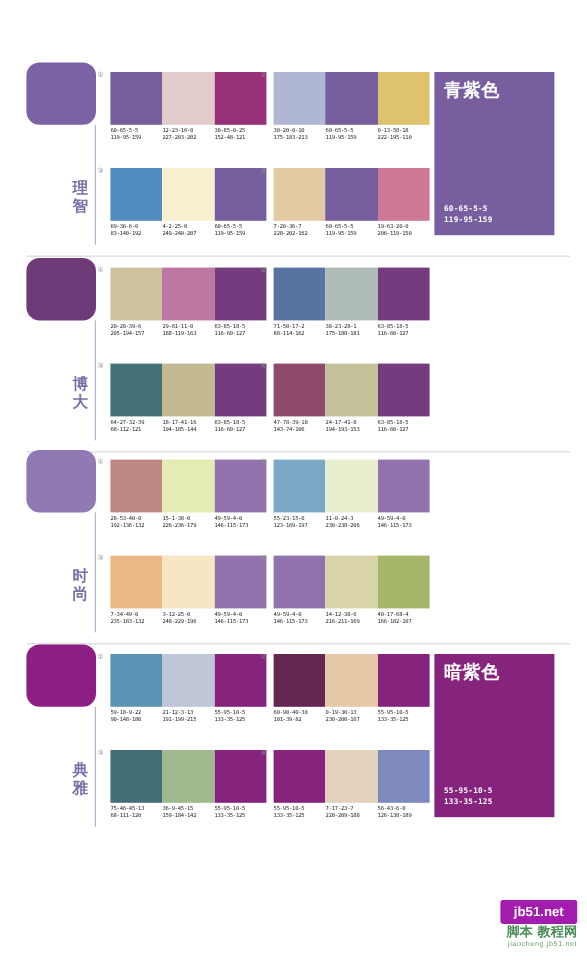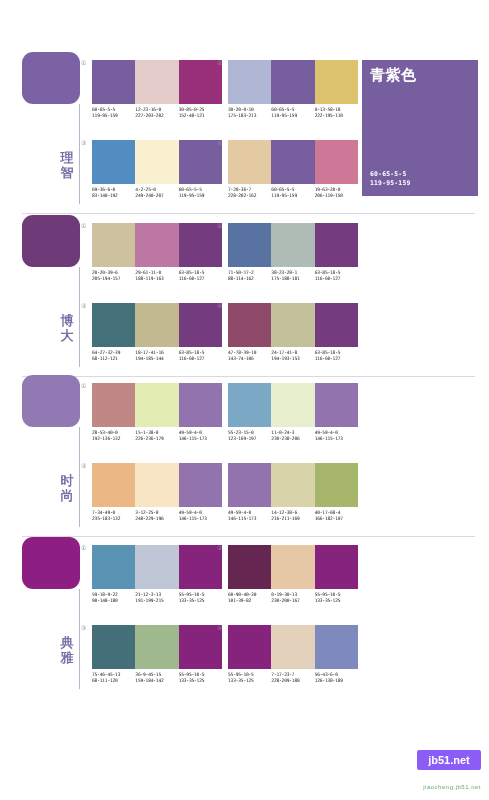--- a/index.html
+++ b/index.html
@@ -49,7 +49,7 @@
   }
 
   
-  .panel{position:absolute;left:362px;width:116px;}
+  .panel{position:absolute;left:362px;width:100px;}
   .panel-name{
     position:absolute;left:8px;top:6px;
     font-family:"DejaVu Sans",sans-serif;

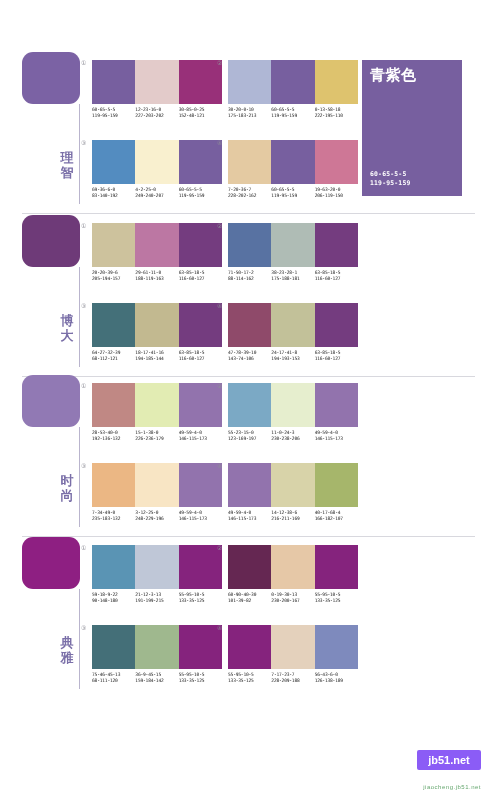--- a/index.html
+++ b/index.html
@@ -489,6 +489,13 @@
           </div>
         </div>
       </div>
+      <div class="panel" style="top: 8px; height: 136px; background: rgb(133, 35, 125);">
+        <div class="panel-name">暗紫色</div>
+        <div class="panel-codes">
+          <span>55-95-10-5</span>
+          <span>133-35-125</span>
+        </div>
+      </div>
     </div>
     <div class="wm">
       <div class="wm-box" style="background: #8b5cf6; margin-left: 30px;">

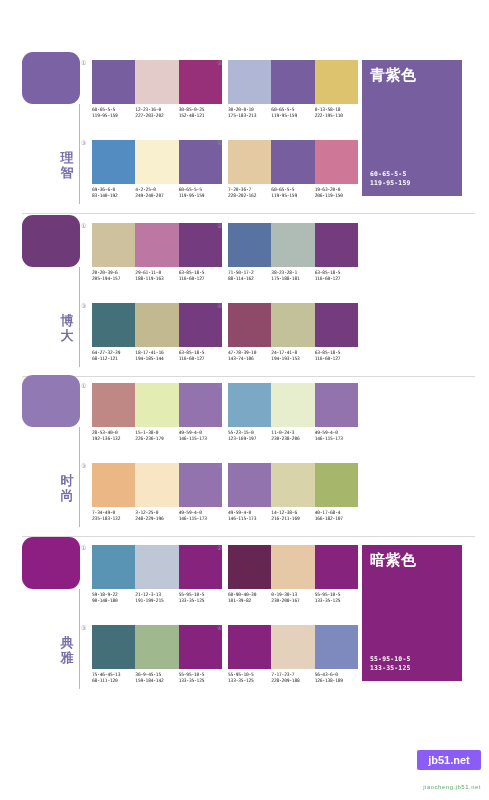--- a/index.html
+++ b/index.html
@@ -498,7 +498,7 @@
       </div>
     </div>
     <div class="wm">
-      <div class="wm-box" style="background: #8b5cf6; margin-left: 30px;">
+      <div class="wm-box" style="background: #a21caf; margin-left: 30px;">
         <span>jb51.net</span>
       </div>
       <div class="wm-py">jiaocheng.jb51.net</div>

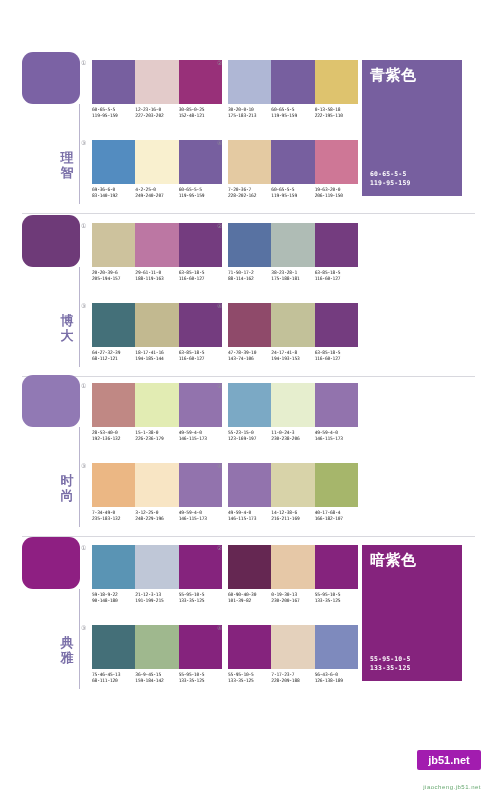--- a/index.html
+++ b/index.html
@@ -501,6 +501,7 @@
       <div class="wm-box" style="background: #a21caf; margin-left: 30px;">
         <span>jb51.net</span>
       </div>
+      <div class="wm-cn">脚本 教程网</div>
       <div class="wm-py">jiaocheng.jb51.net</div>
     </div>
   </div>

